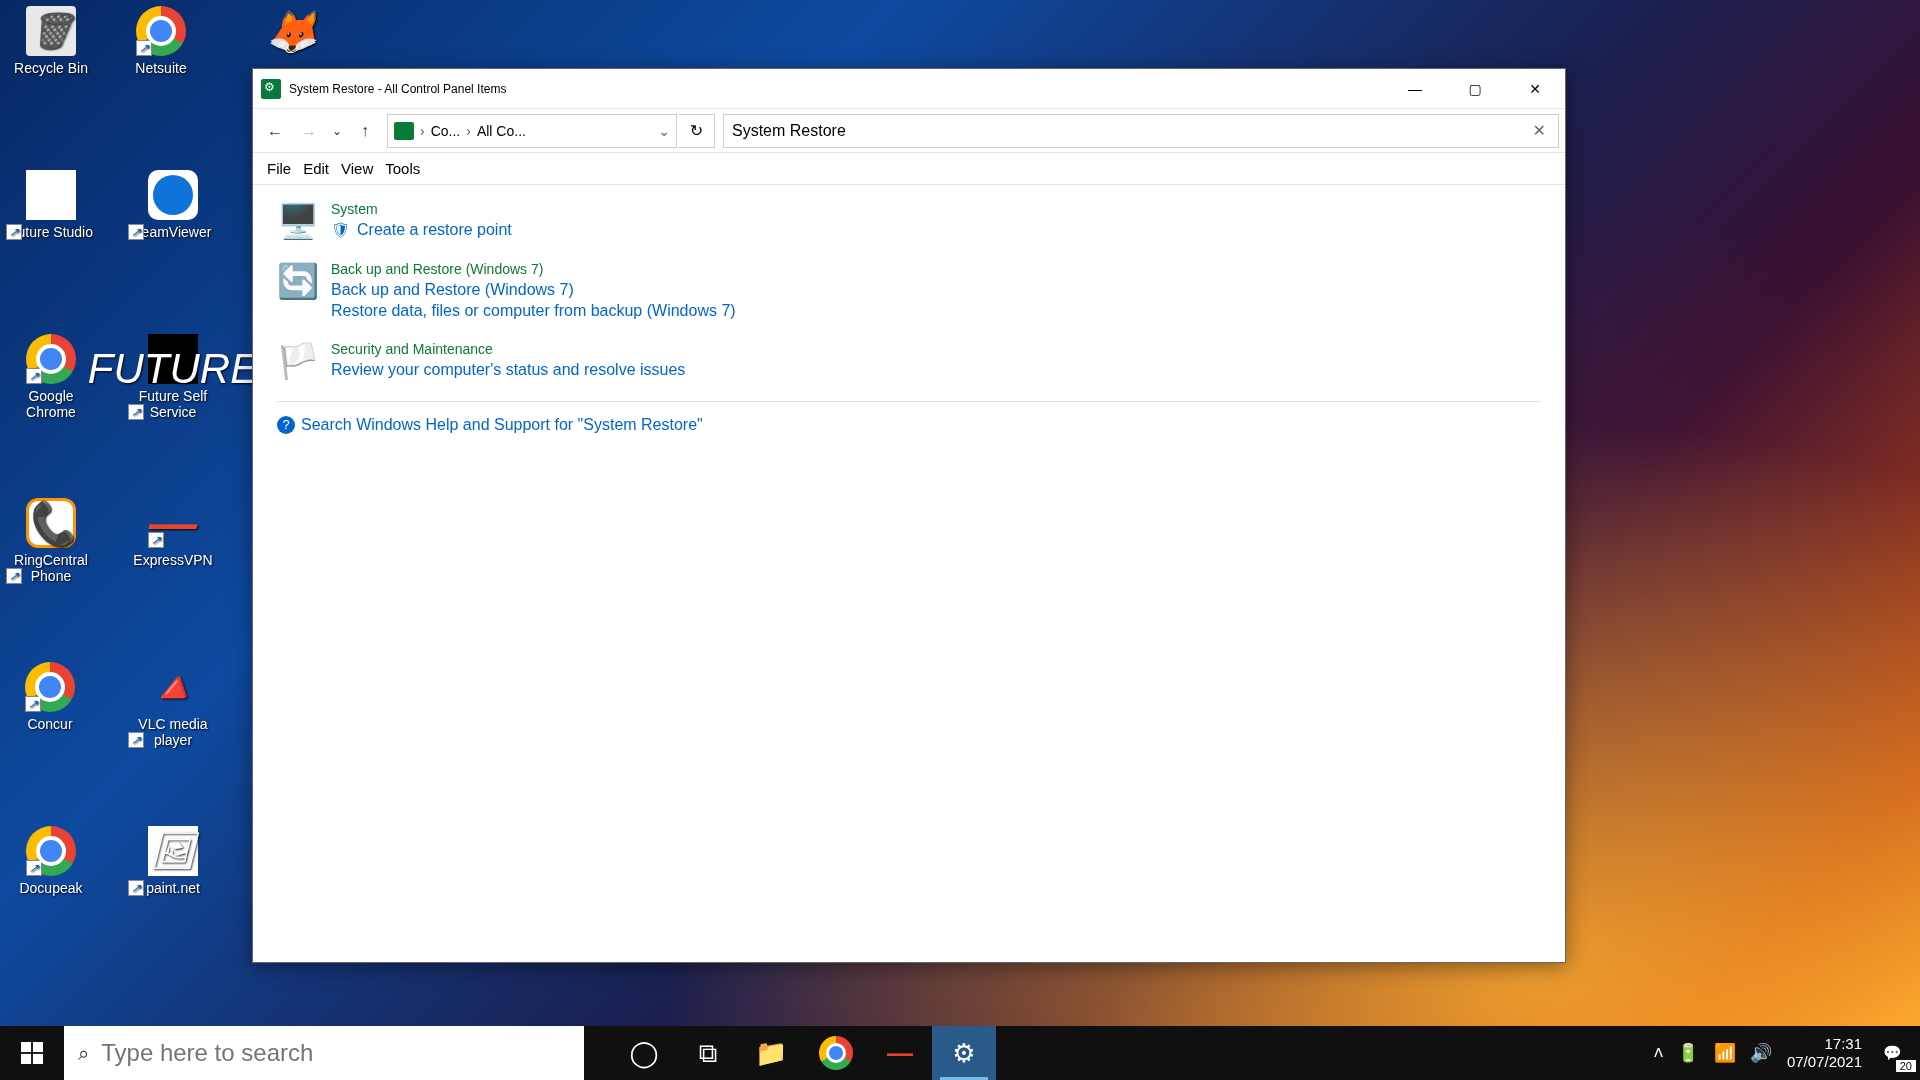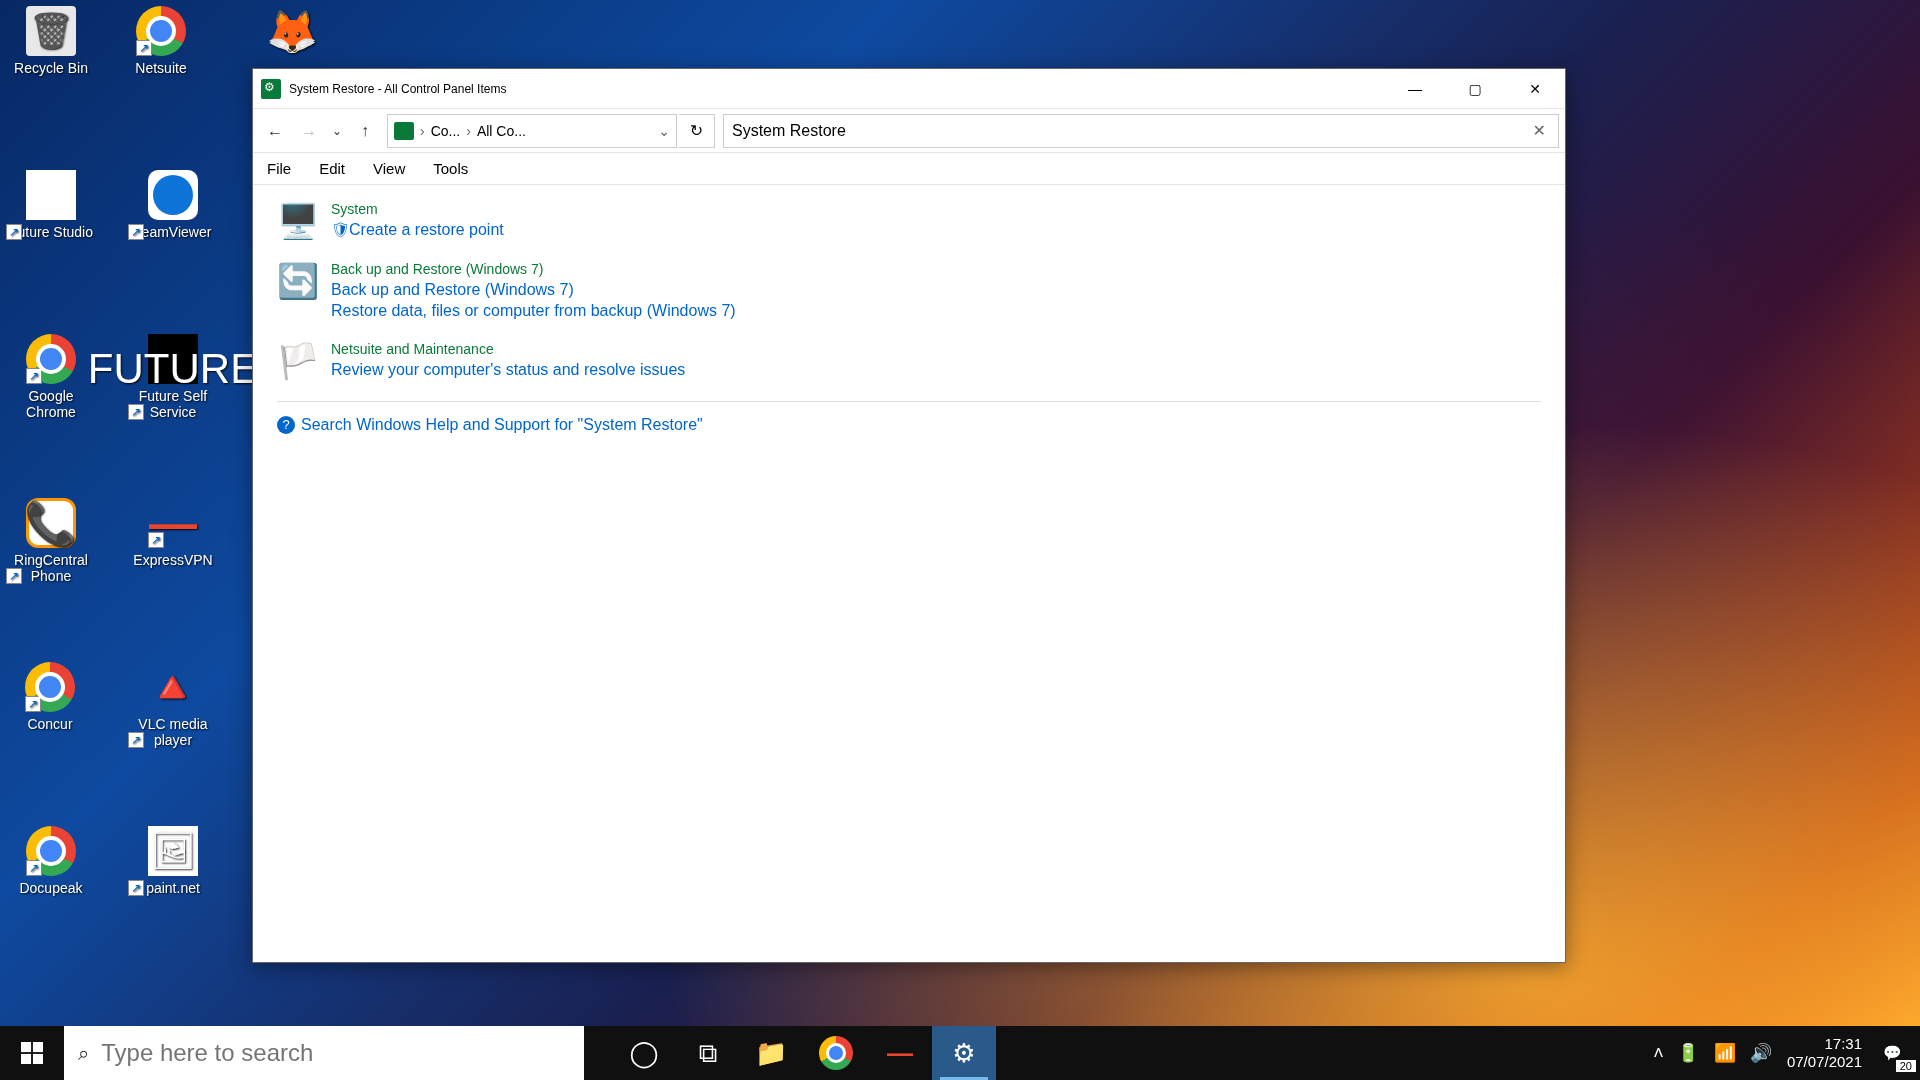--- a/index.html
+++ b/index.html
@@ -104,7 +104,7 @@
 .searchbox .clear { color:#666; cursor:pointer; padding:0 4px; }
 
 .menubar {
-  height:32px; display:flex; align-items:center; padding:0 8px; gap:16px;
+  height:32px; display:flex; align-items:center; padding:0 8px; gap:0;
   font-size:15px; border-bottom:1px solid #e5e5e5;
 }
 .menubar span { padding:4px 6px; }

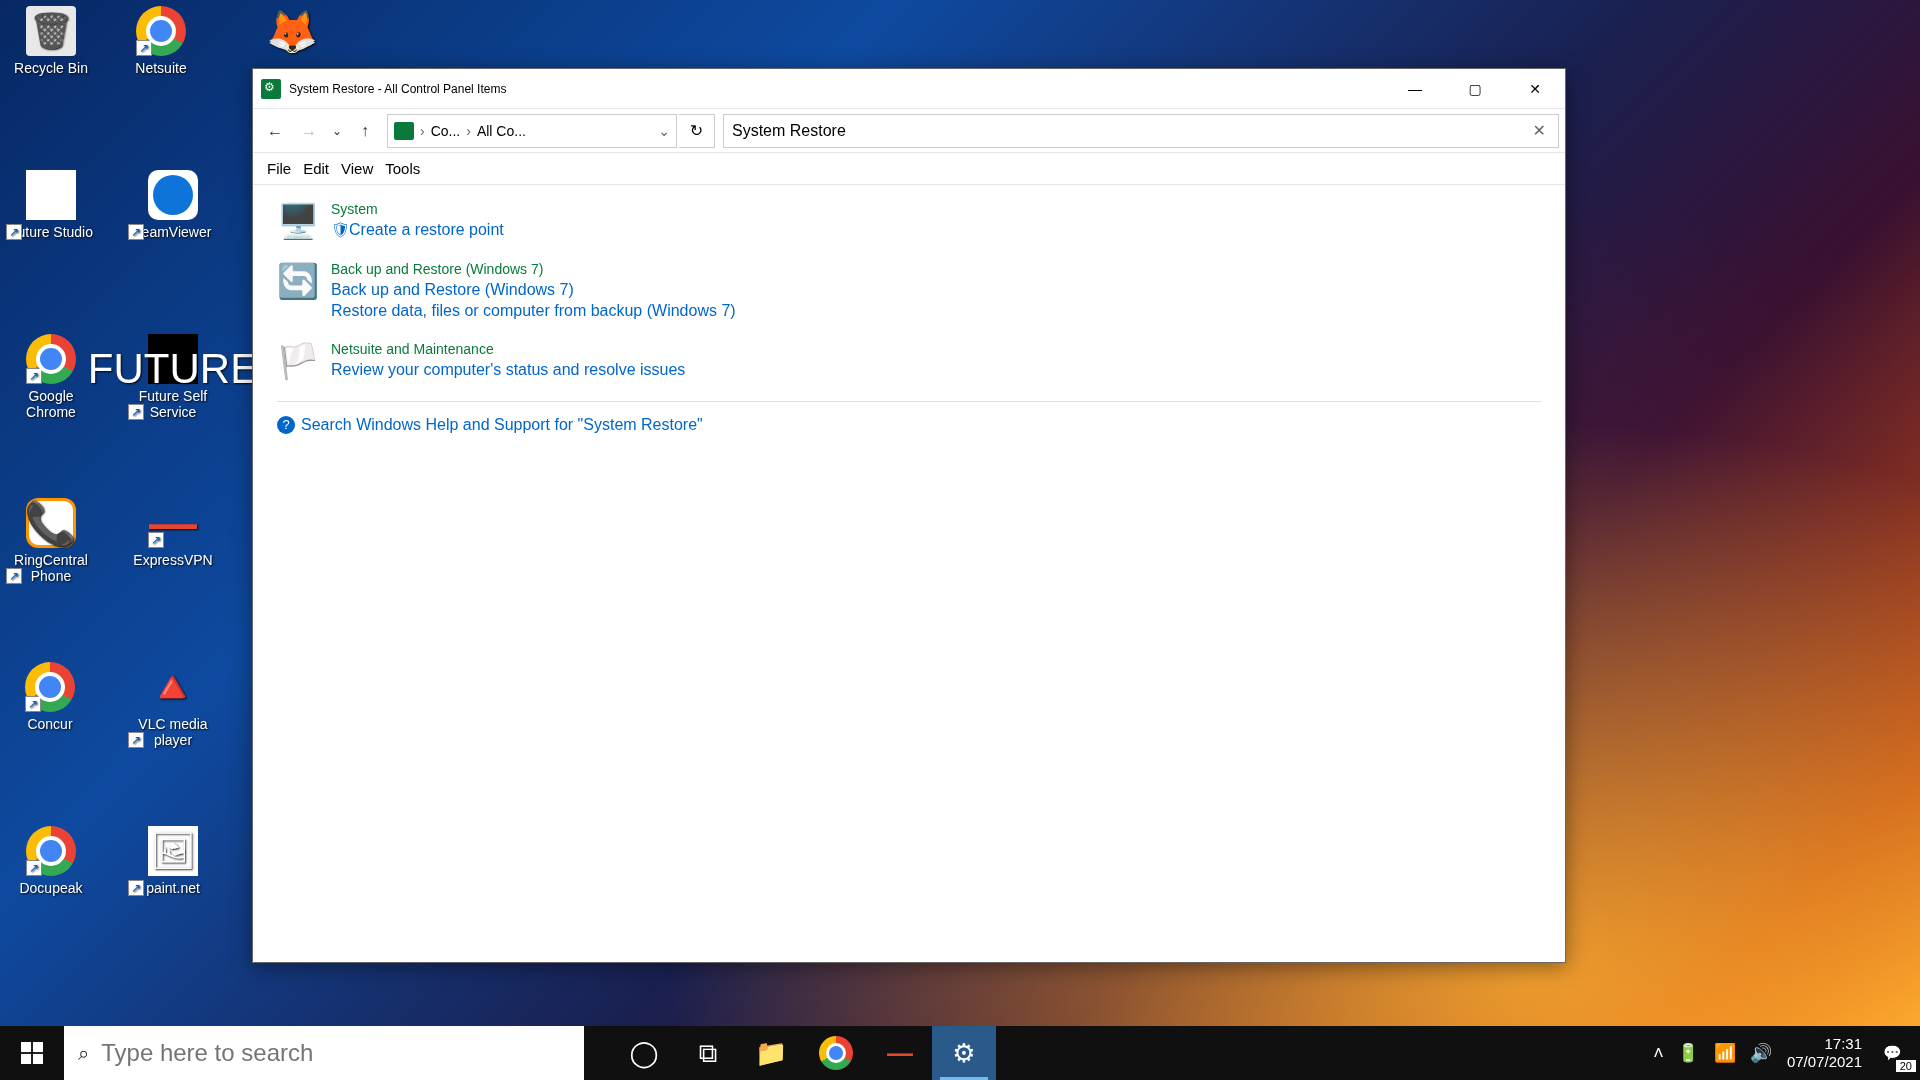--- a/index.html
+++ b/index.html
@@ -114,7 +114,7 @@
 .result-icon { width:42px; height:42px; flex-shrink:0; font-size:34px; }
 .result-body { }
 .result-title { color:#0a7a3a; font-size:14px; margin-bottom:4px; cursor:pointer; }
-.result-link { color:#0066cc; font-size:16px; margin-bottom:3px; cursor:pointer; display:flex; align-items:flex-start; gap:0; }
+.result-link { color:#0066cc; font-size:16px; margin-bottom:3px; cursor:pointer; display:flex; align-items:flex-start; gap:8px; }
 .shield { width:18px; height:18px; display:inline-block; }
 .shield::before { content:"🛡"; font-size:15px; }
 hr.sep { border:none; border-top:1px solid #e0e0e0; margin:8px 0 14px; }

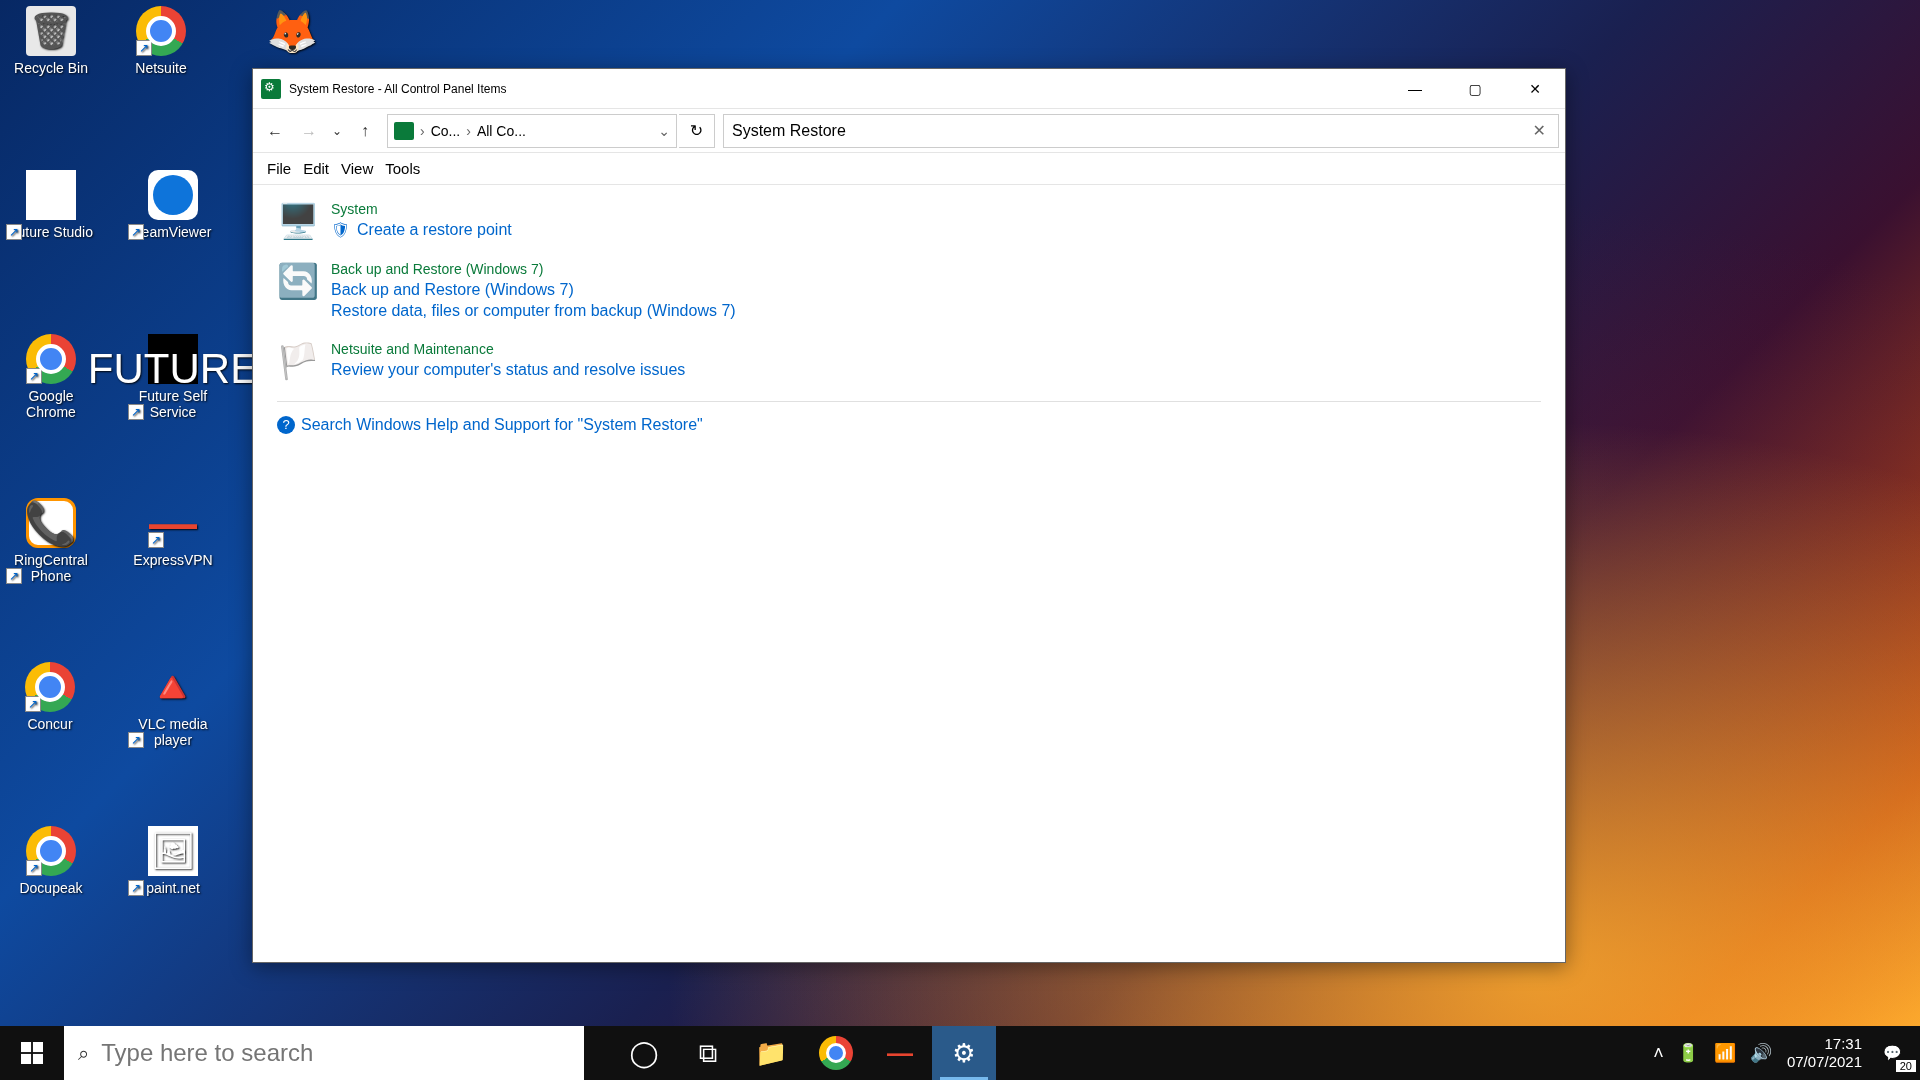--- a/index.html
+++ b/index.html
@@ -30,6 +30,7 @@
   width:50px; height:50px; margin:0 auto 4px;
   display:flex; align-items:center; justify-content:center;
   font-size:42px;
+  font-style:italic;
 }
 .ic-bin { background:#e8e8e8; border-radius:4px; position:relative; }
 .ic-bin::before { content:"🗑"; color:#555; font-size:36px; }

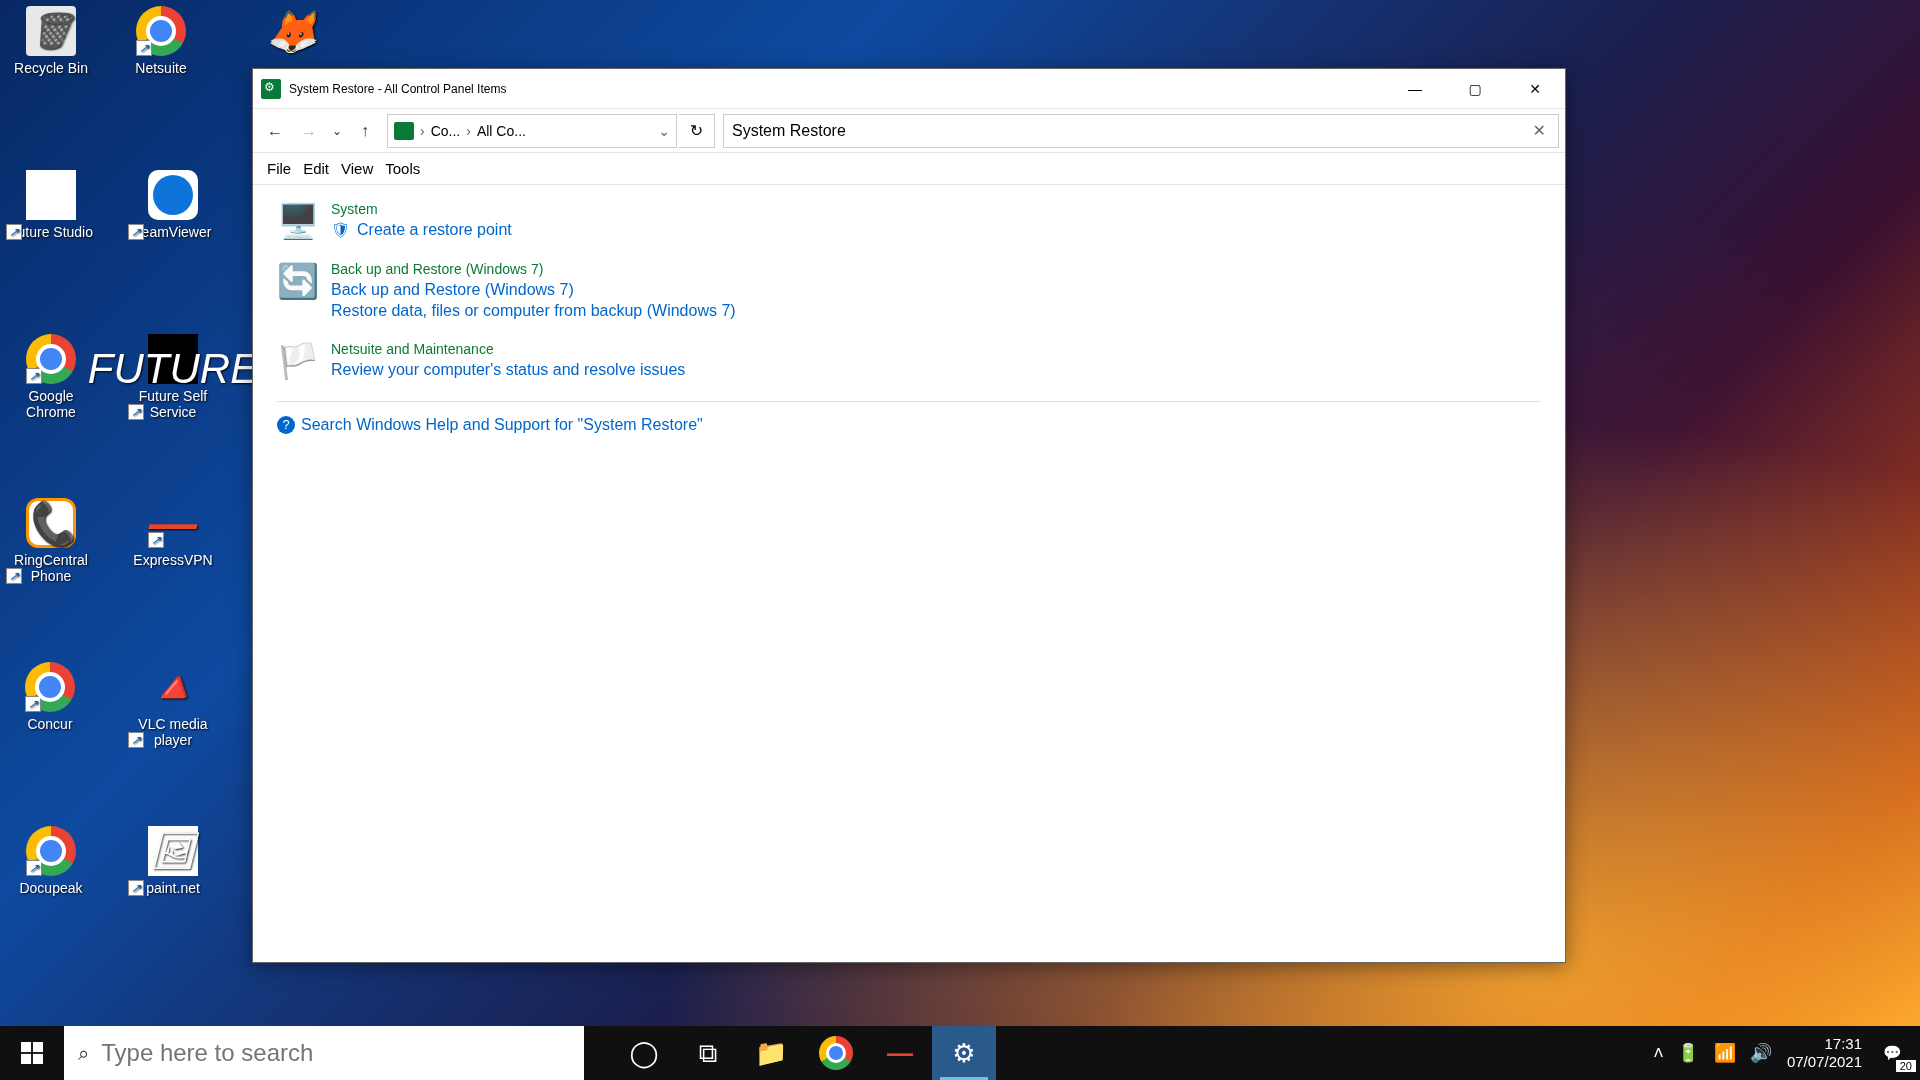--- a/index.html
+++ b/index.html
@@ -310,7 +310,7 @@
     <div class="result-group">
       <div class="result-icon">🏳️</div>
       <div class="result-body">
-        <div class="result-title">Netsuite and Maintenance</div>
+        <div class="result-title">Security and Maintenance</div>
         <div class="result-link">
             <span>Review your computer's status and resolve issues</span>
           </div>

